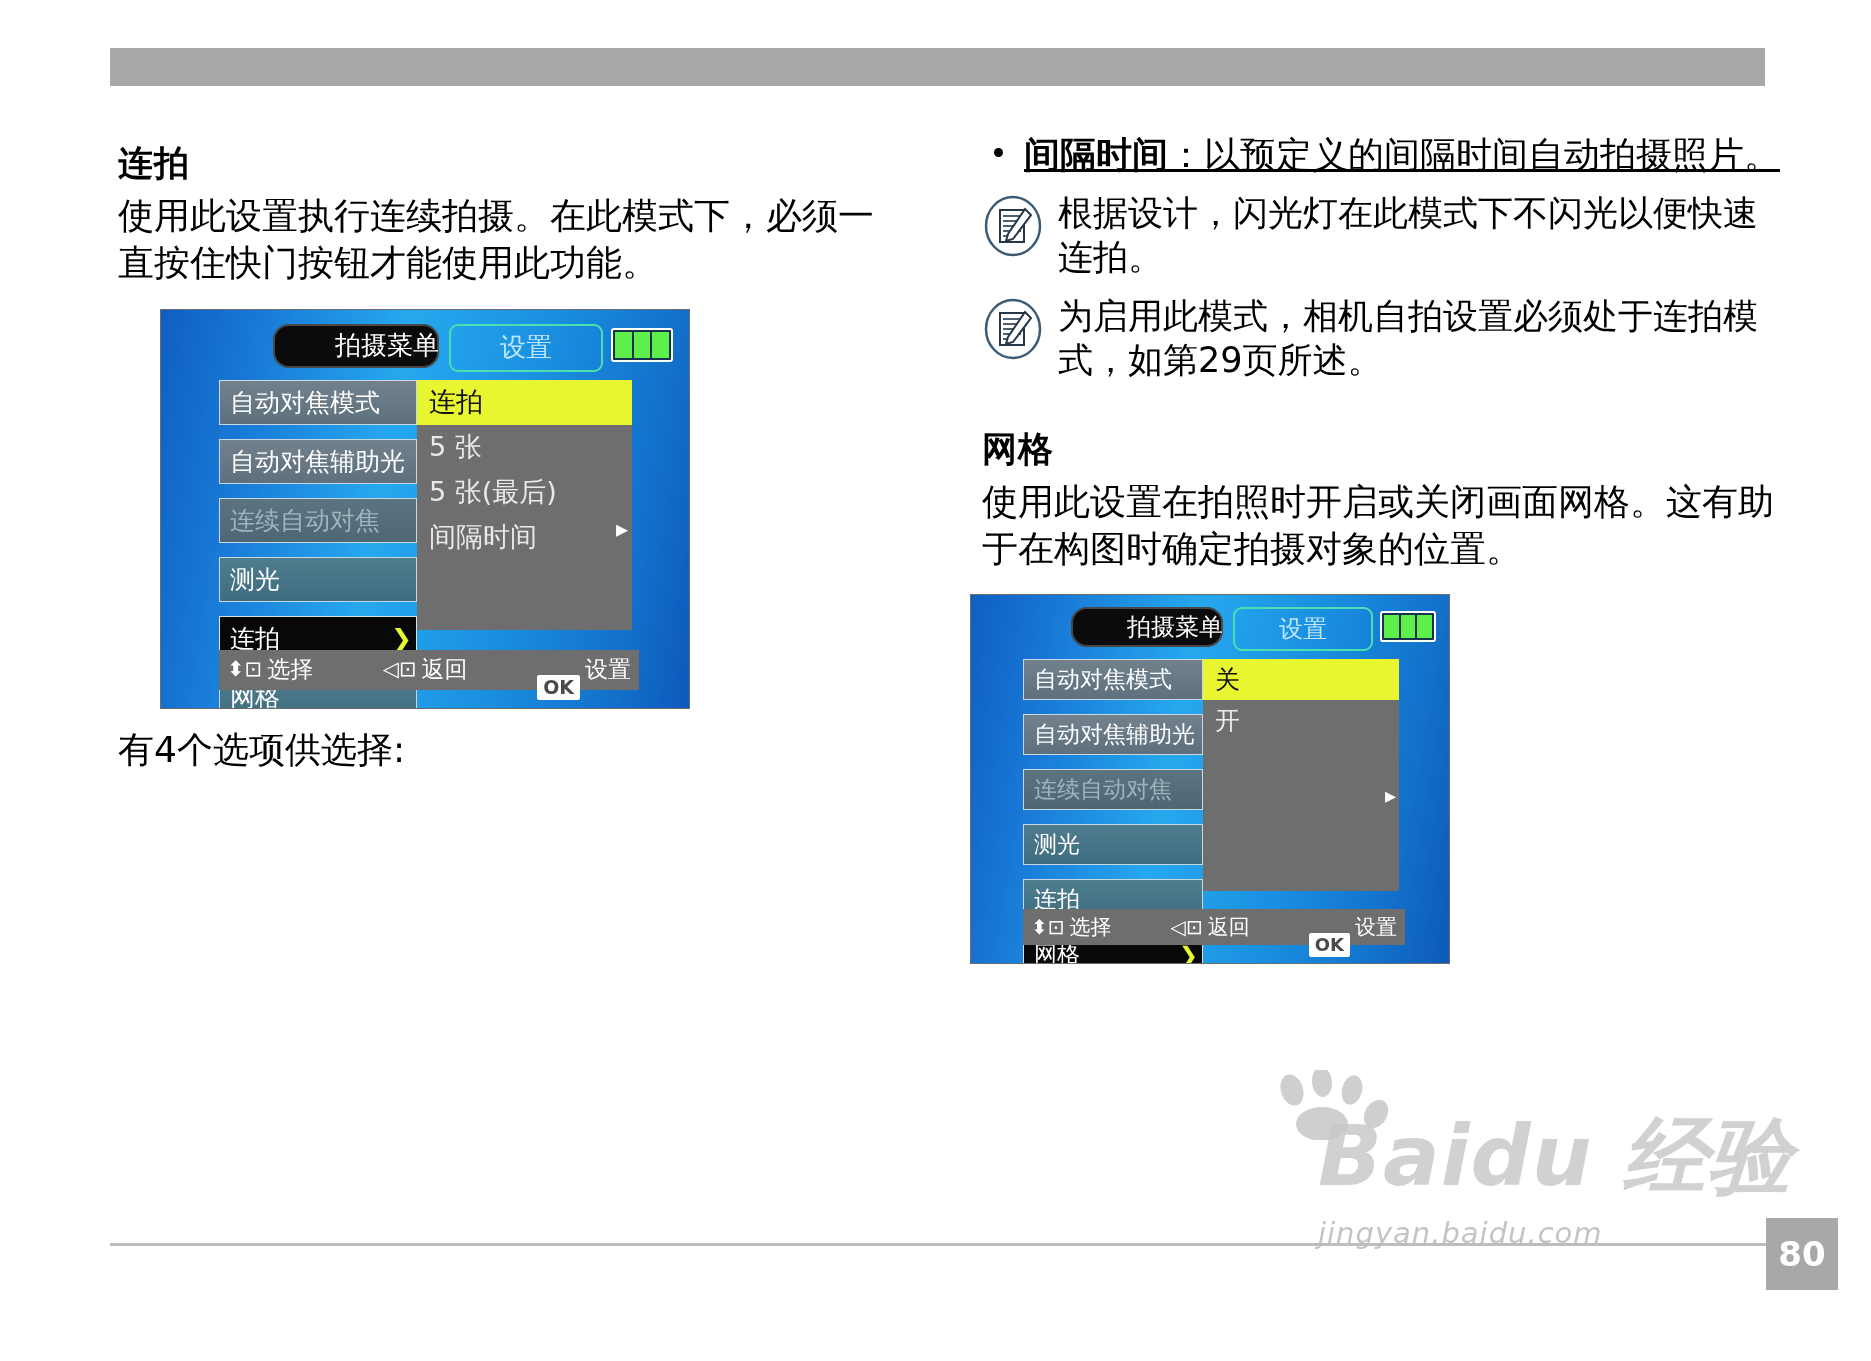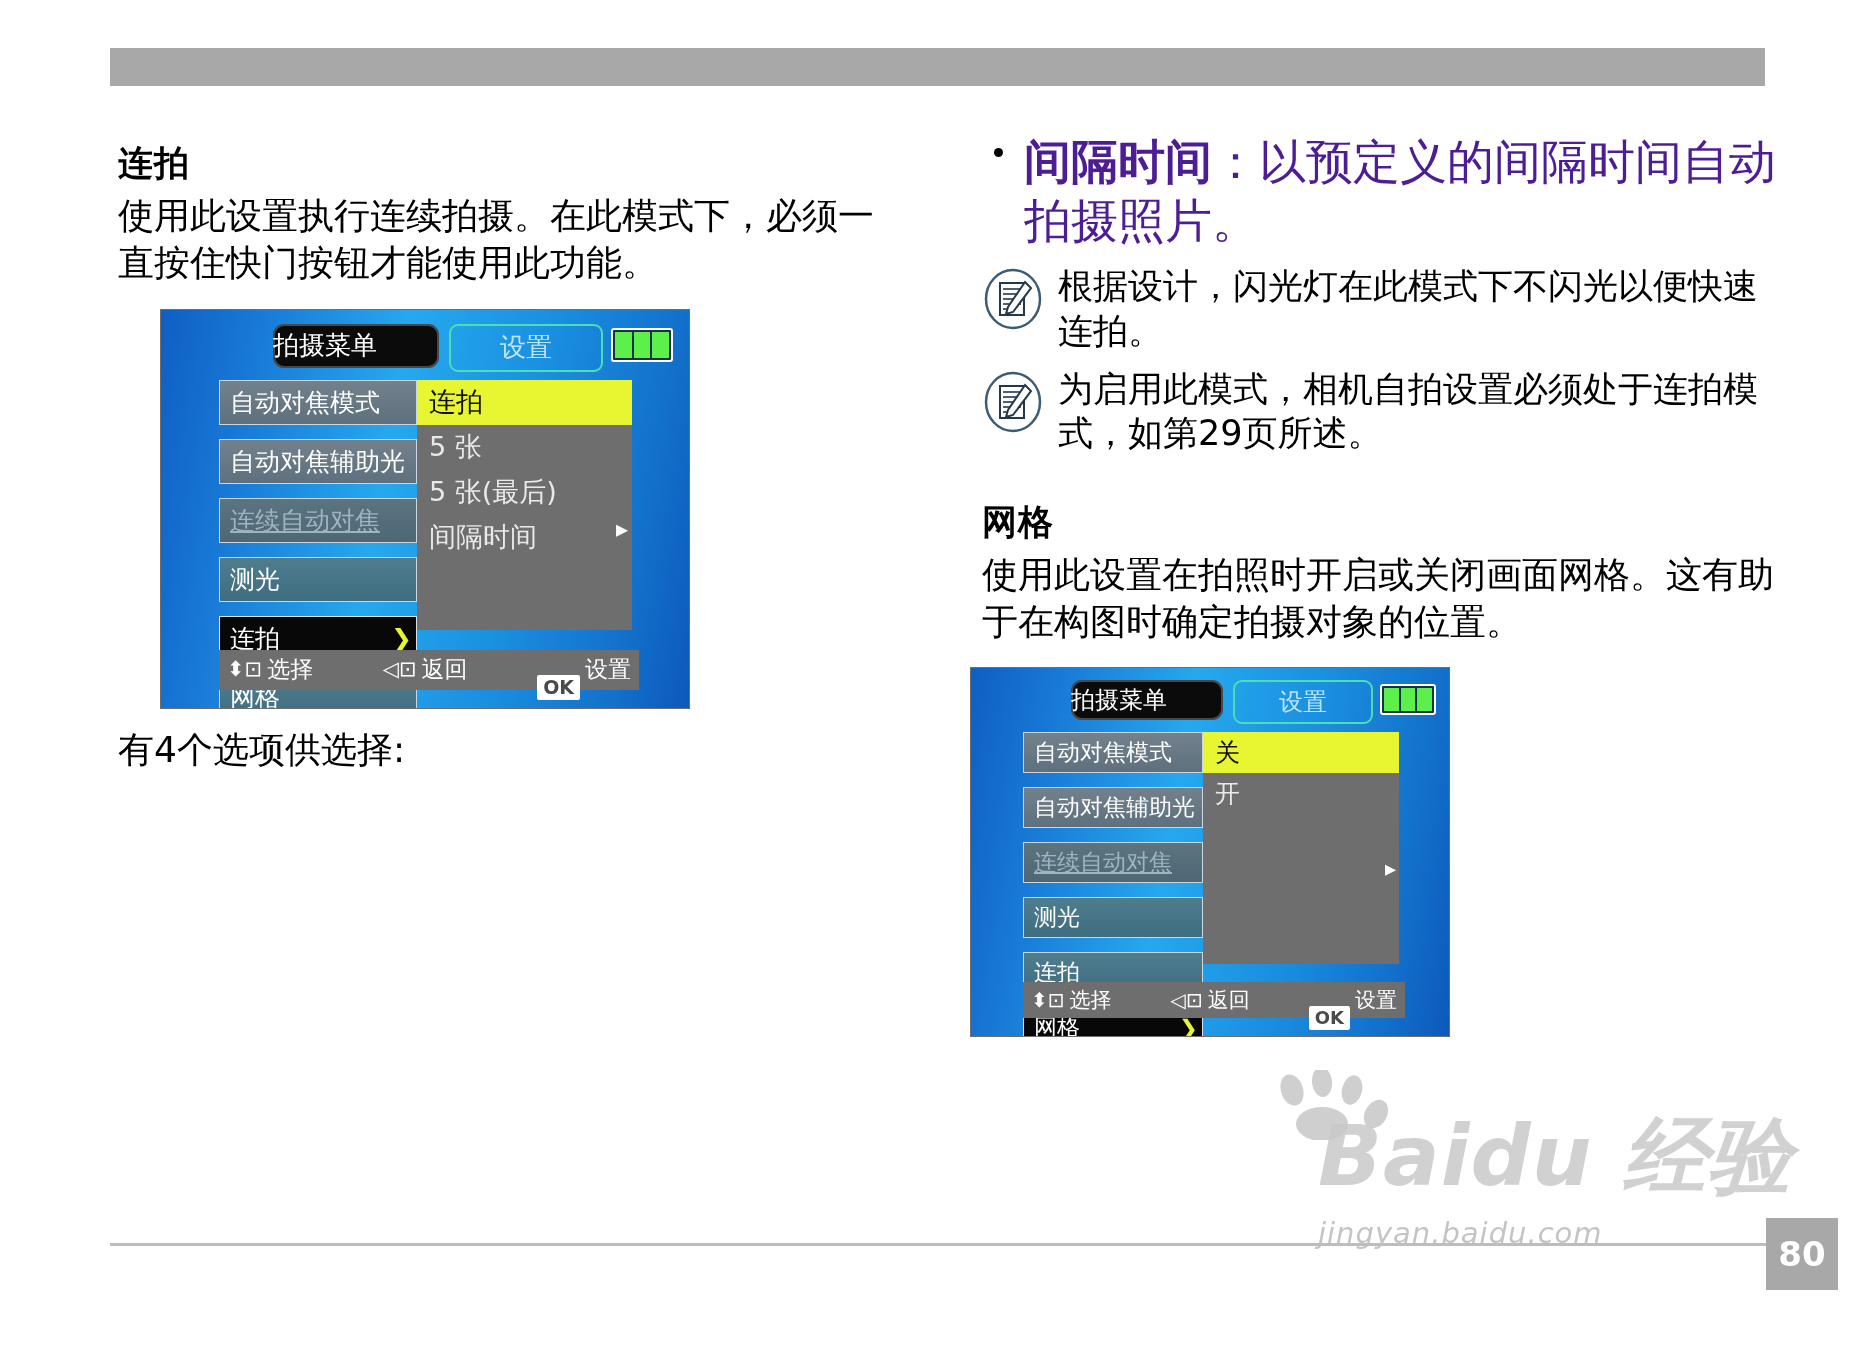--- a/index.html
+++ b/index.html
@@ -46,7 +46,7 @@
   ul.bullets{list-style:none;margin:4px 0 0 0;padding:0;}
   ul.bullets li{
     position:relative;padding-left:42px;margin-bottom:14px;
-    font-size:47px;line-height:1.26;color:#4c1d95;
+    font-size:36px;line-height:1.26;color:#000000;text-decoration:underline;
   }
   ul.bullets li .dot{
     position:absolute;left:12px;top:16px;width:9px;height:9px;

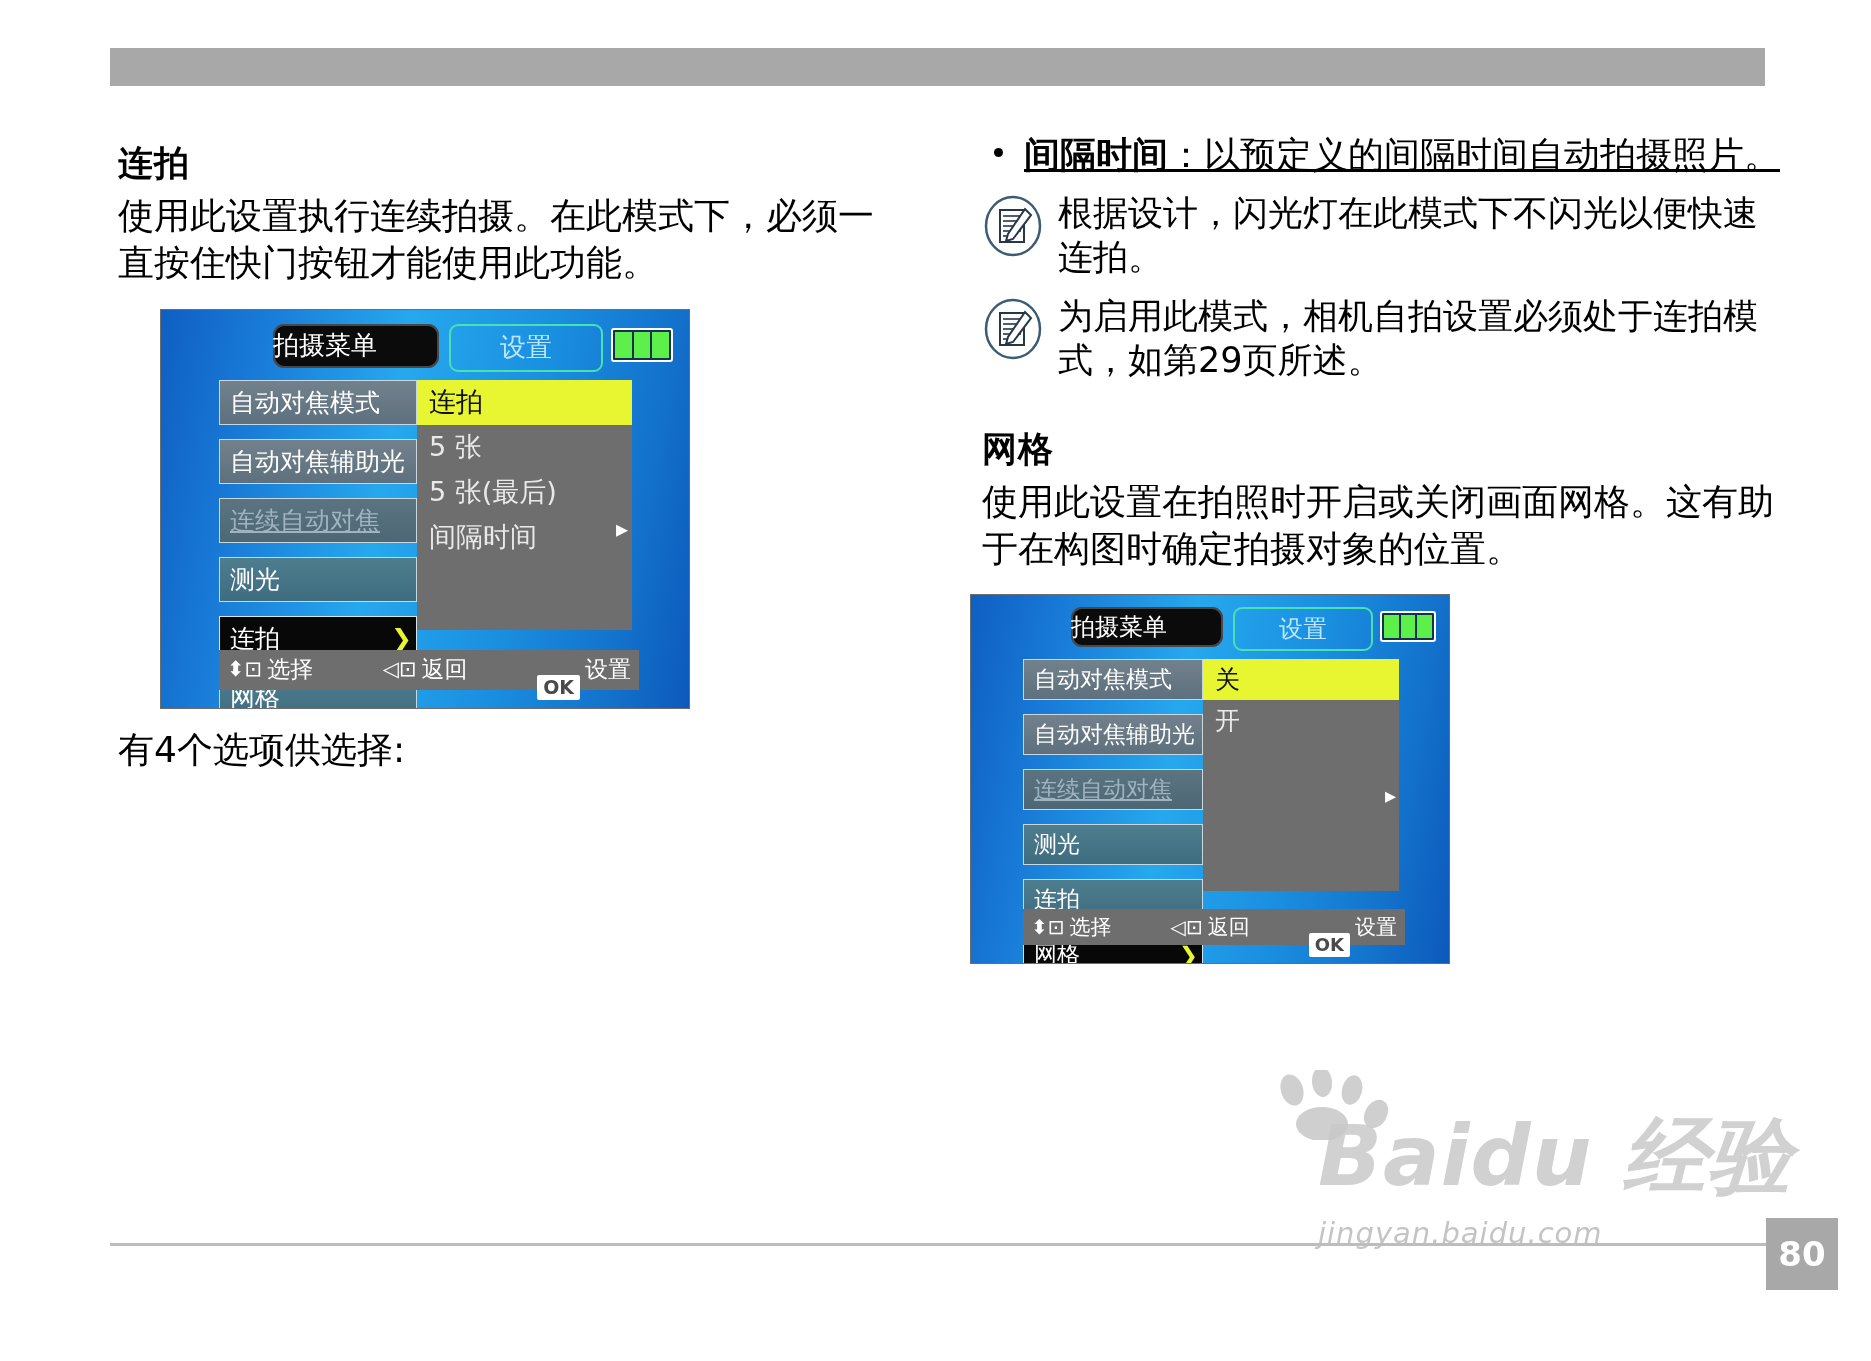--- a/index.html
+++ b/index.html
@@ -69,8 +69,8 @@
     font-family:"DejaVu Sans","Liberation Sans",sans-serif;
   }
   .lcd .tab-a{
-    background:#0b0b0b;color:#ffffff;border-radius:11px;
-    display:flex;align-items:center;justify-content:flex-start;
+    background:#0b0b0b;color:#ffffff;border-radius:16px;
+    display:flex;align-items:center;justify-content:flex-end;
     box-shadow:0 0 0 2px rgba(255,255,255,.25) inset;
   }
   .lcd .tab-b{

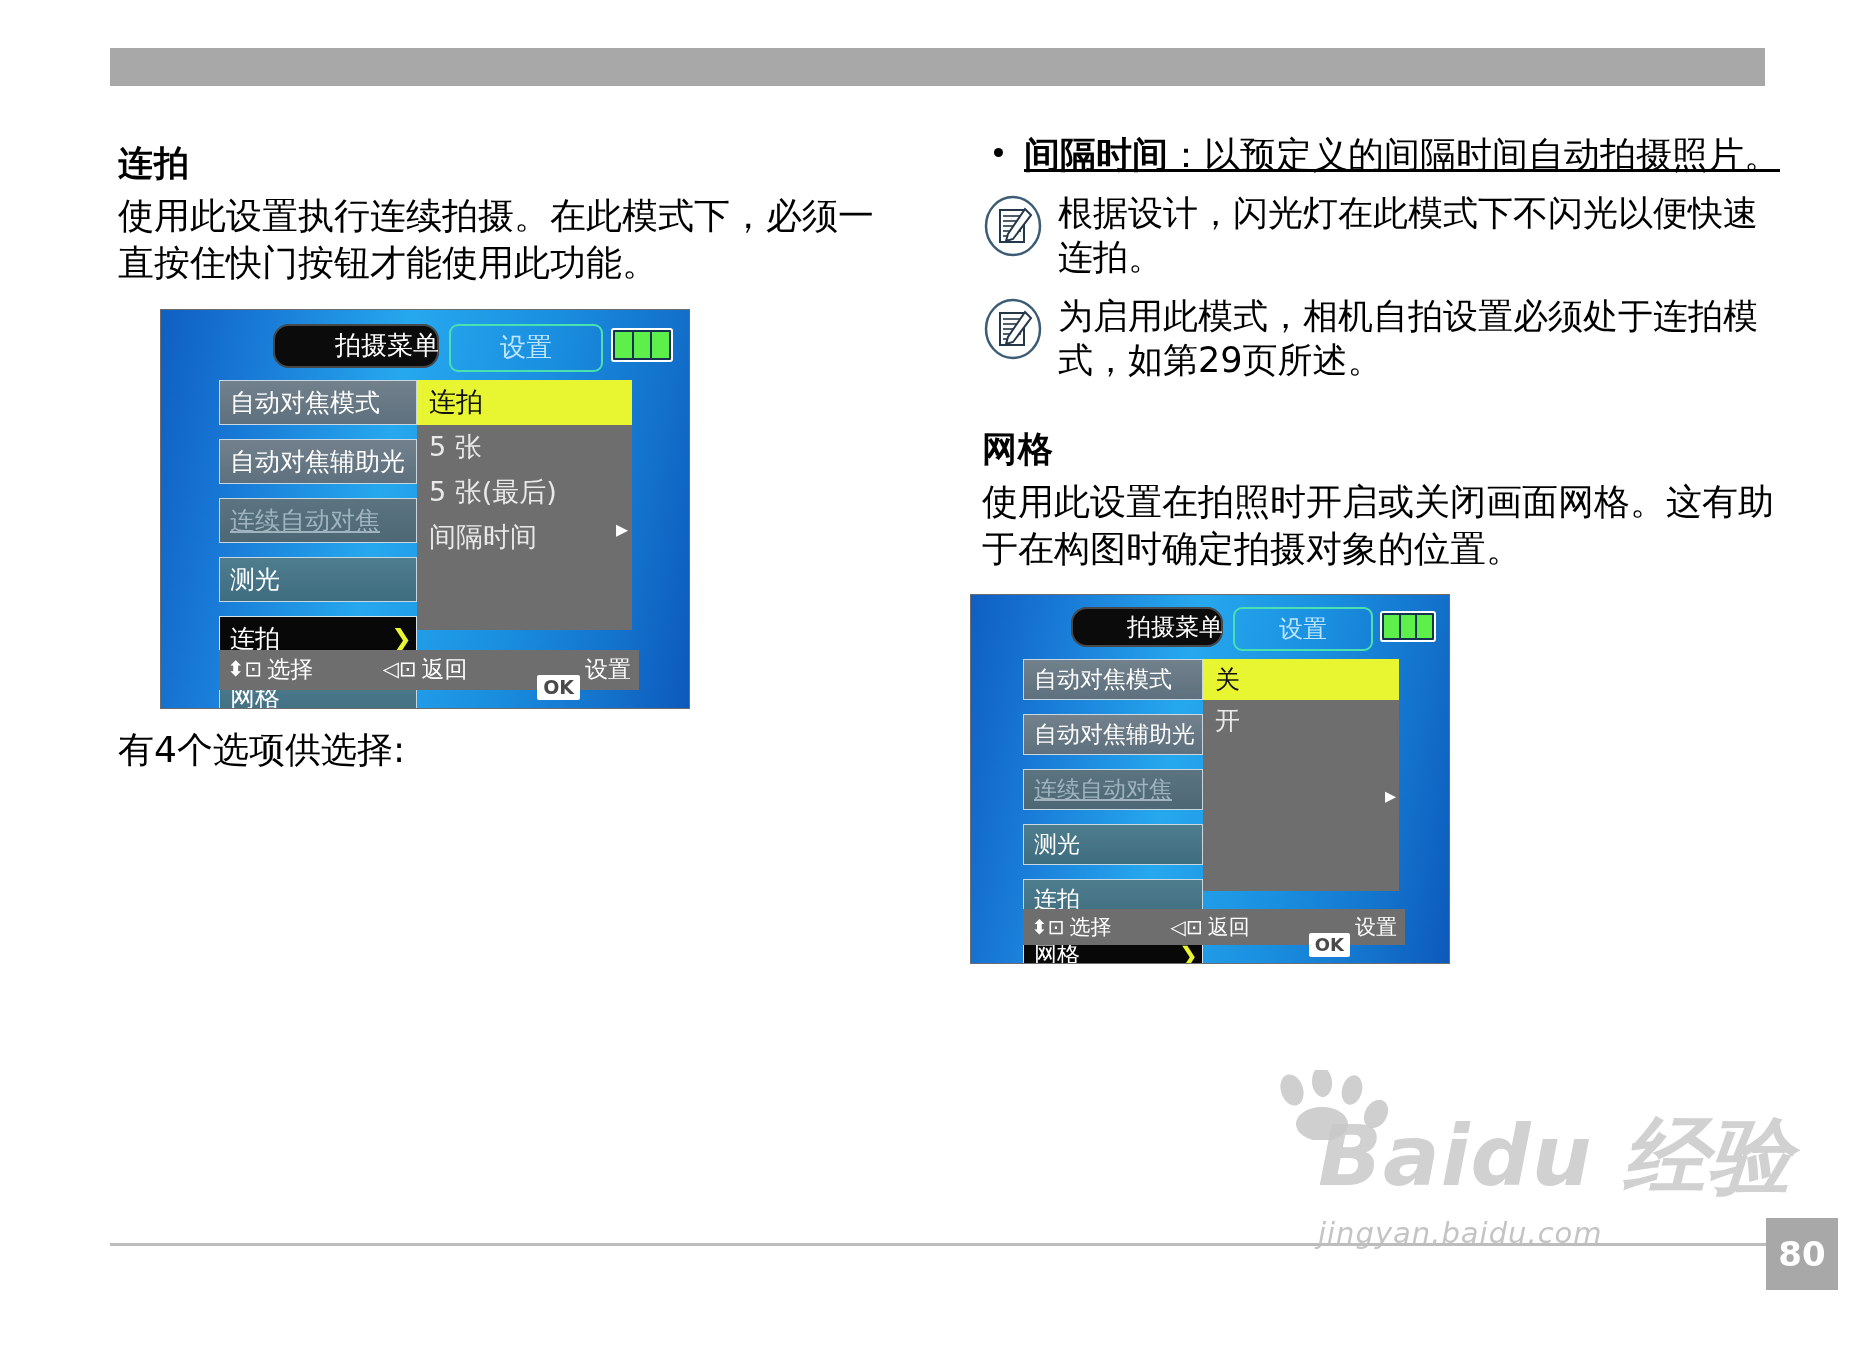--- a/index.html
+++ b/index.html
@@ -94,7 +94,7 @@
     margin-bottom:14px;
   }
   .lcd .mrow.teal{background:linear-gradient(180deg,#4e7d8e 0%,#3f6d80 100%);}
-  .lcd .mrow.dim{color:#9fb4bf;background:linear-gradient(180deg,#5b7480 0%,#4d6775 100%);text-decoration:underline;}
+  .lcd .mrow.dim{color:#9fb4bf;background:linear-gradient(180deg,#5b7480 0%,#4d6775 100%);}
   .lcd .mrow.sel{background:#080808;border-color:#d6e4ea;}
   .lcd .mrow span{padding-left:10px;white-space:nowrap;}
 

